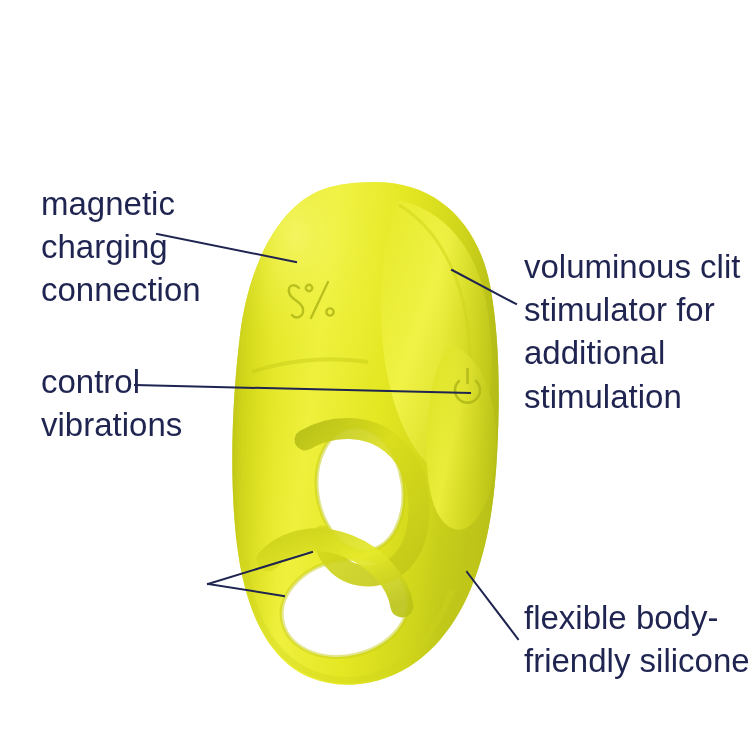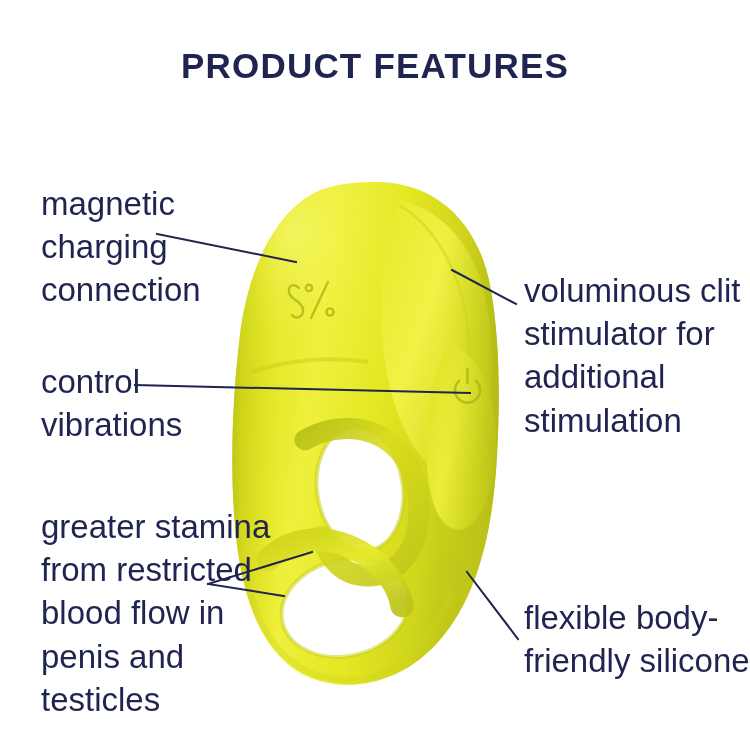--- a/index.html
+++ b/index.html
@@ -64,7 +64,6 @@
 
 <div id="infographic">
 
-  <div id="page-title">PRODUCT FEATURES</div>
 
   <svg id="product-svg" viewBox="0 0 750 750" aria-hidden="true">
     <defs>

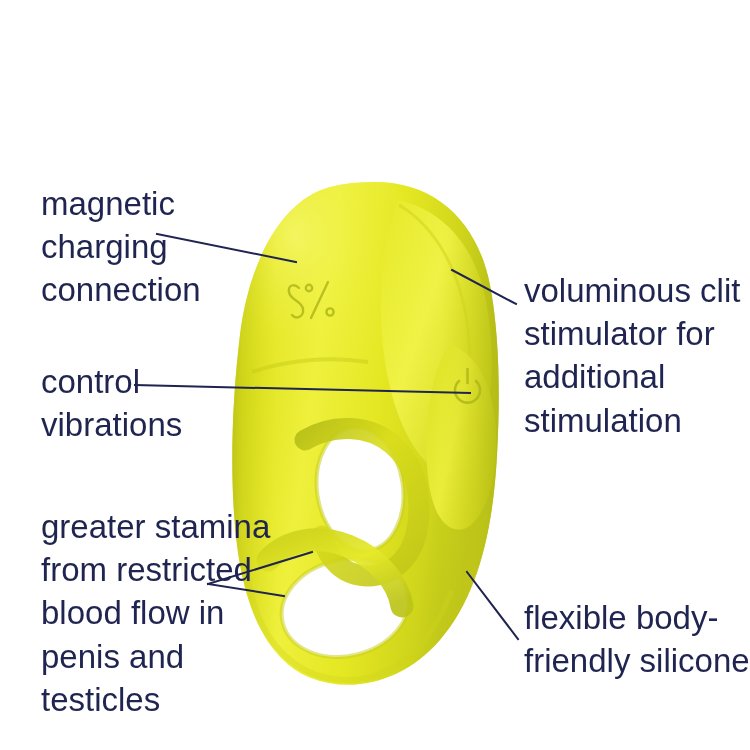--- a/index.html
+++ b/index.html
@@ -46,7 +46,7 @@
   #callout-magnetic      { left: 41px;  top: 182px; width: 240px; }
   #callout-control       { left: 41px;  top: 360px; width: 240px; }
   #callout-stamina       { left: 41px;  top: 505px; width: 250px; }
-  #callout-voluminous    { left: 524px; top: 245px; width: 225px; margin-top: 24px; }
+  #callout-voluminous    { left: 524px; top: 245px; width: 225px; }
   #callout-silicone      { left: 524px; top: 596px; width: 230px; }
 
   

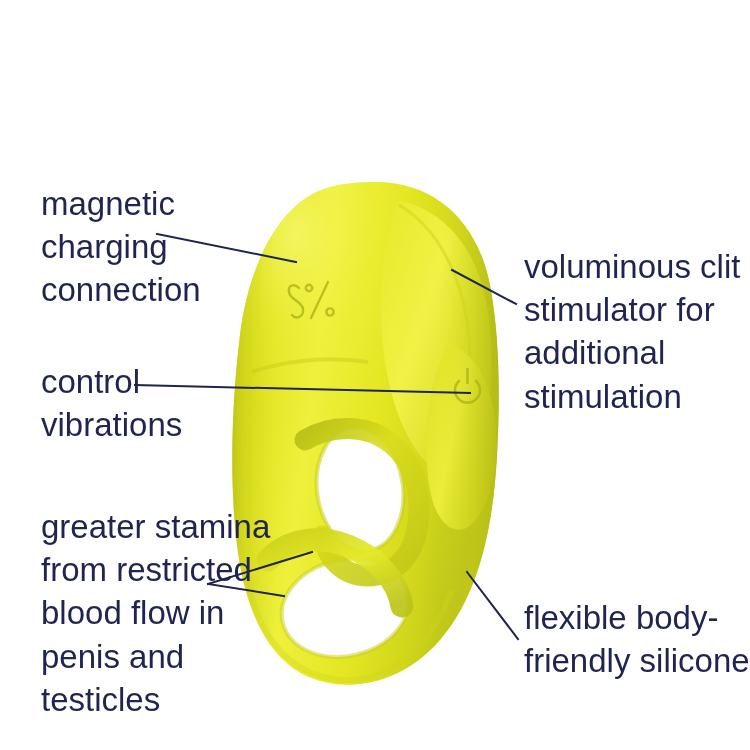--- a/index.html
+++ b/index.html
@@ -224,11 +224,6 @@
   <div class="callout left" id="callout-control">control
 vibrations</div>
 
-  <div class="callout left" id="callout-stamina">greater stamina
-from restricted
-blood flow in
-penis and
-testicles</div>
 
   <div class="callout right" id="callout-voluminous">voluminous clit
 stimulator for

